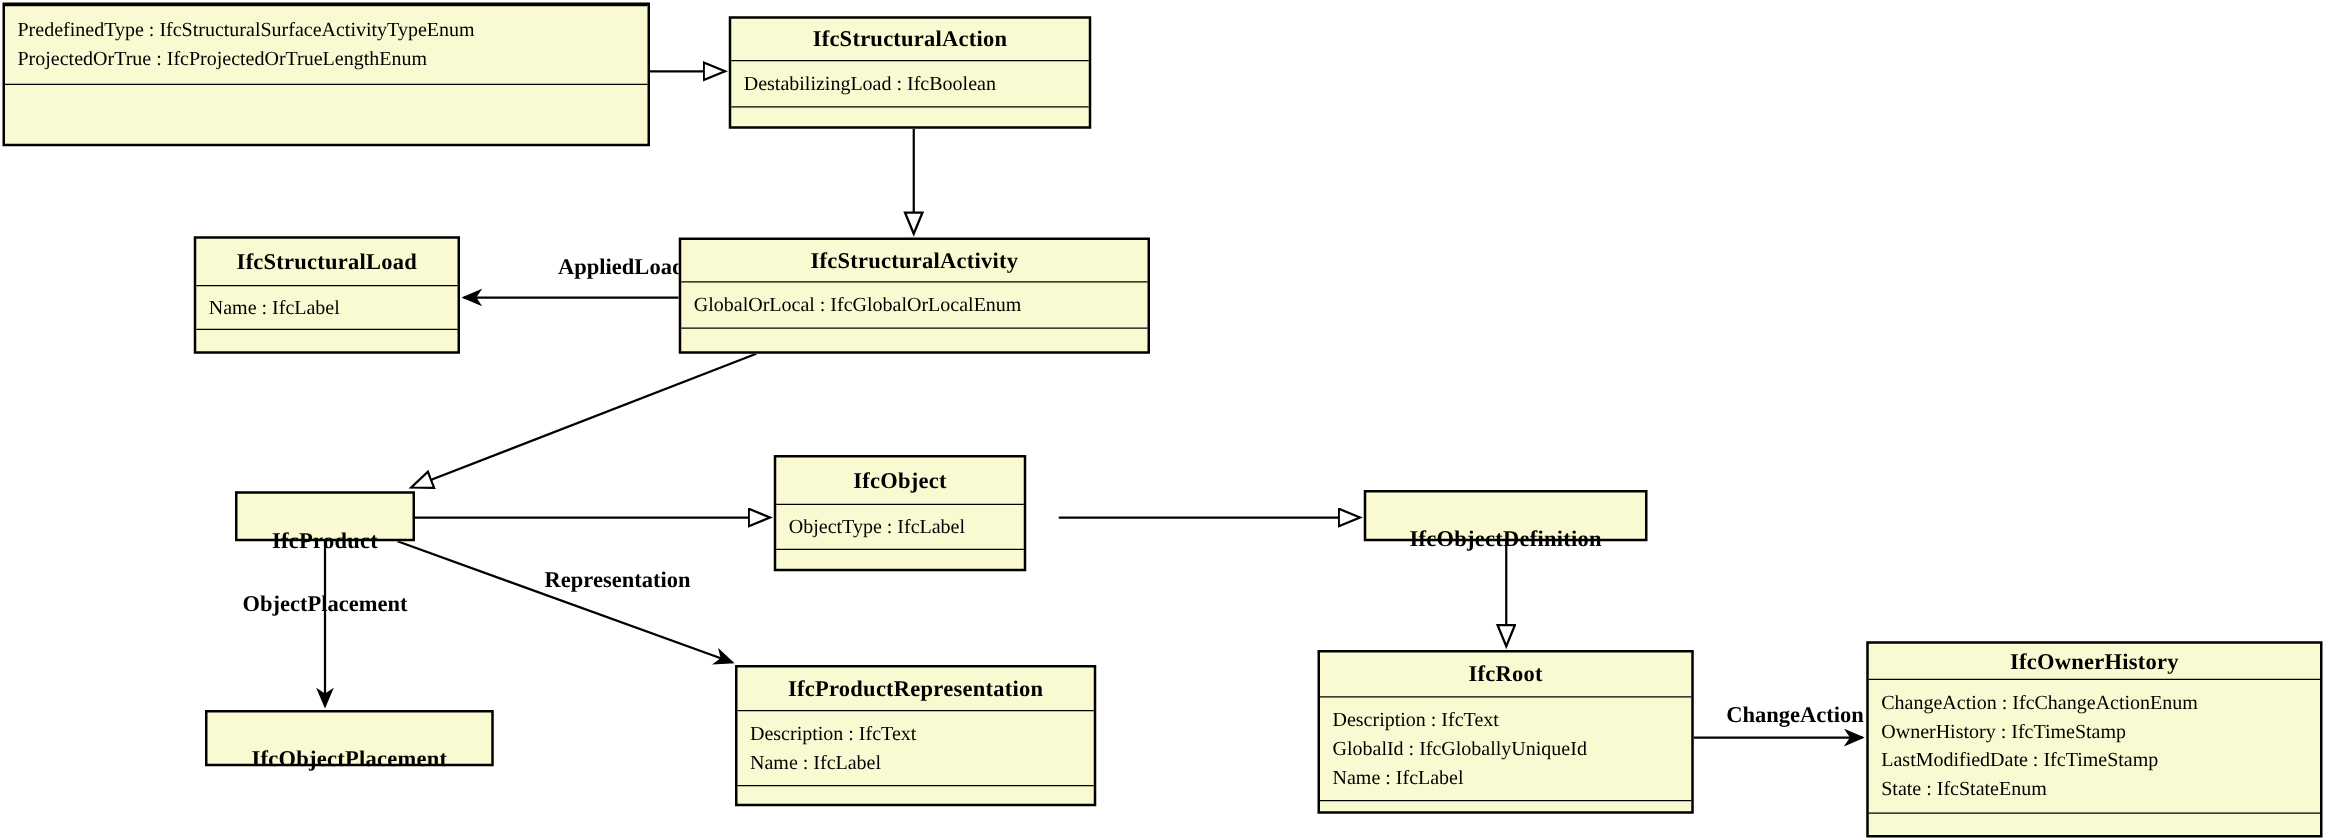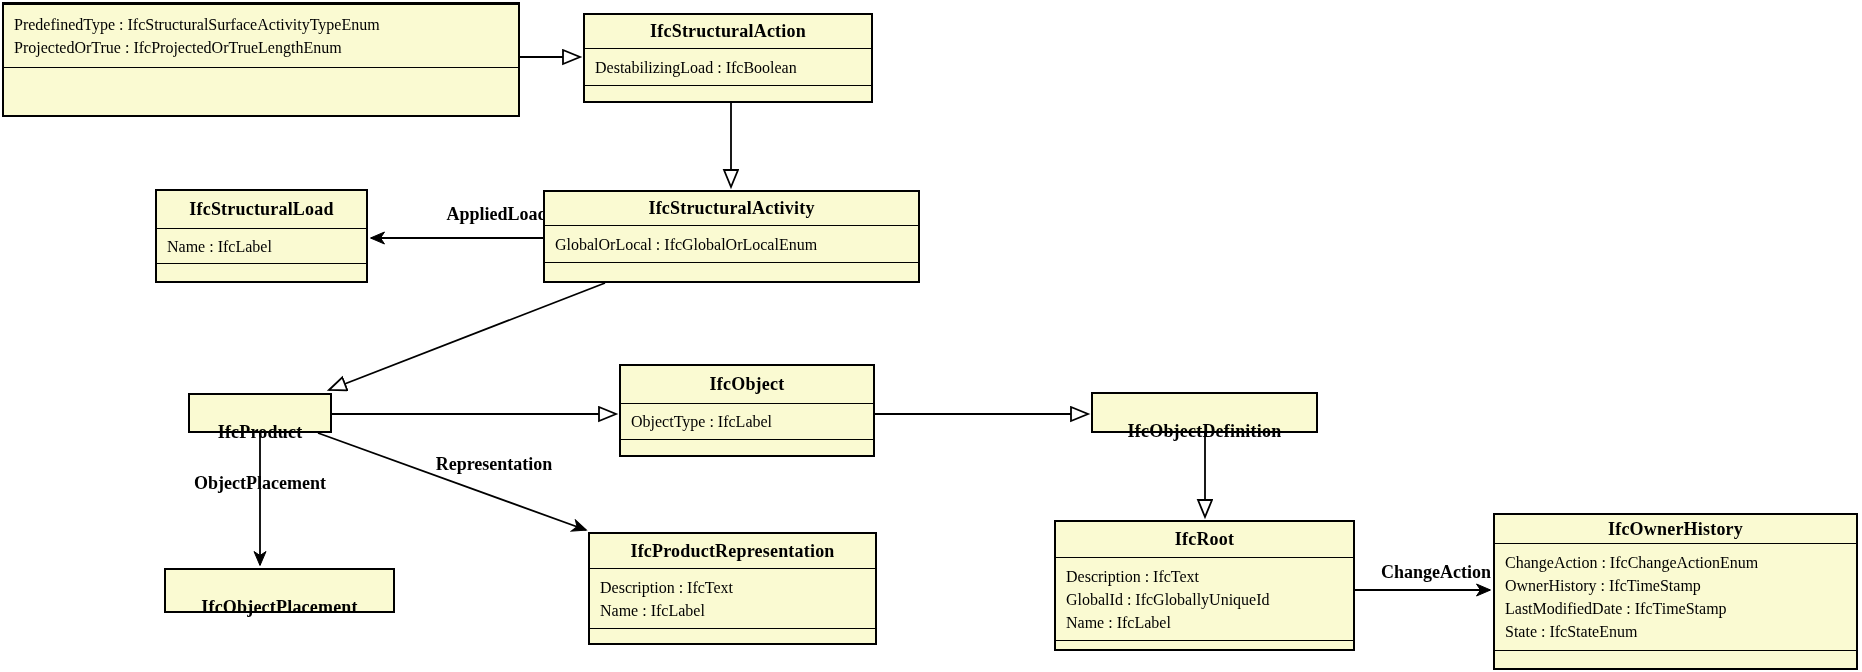--- a/index.html
+++ b/index.html
@@ -132,7 +132,7 @@
     <div class="uml-title">IfcProduct</div>
   </div>
 
-  <div class="uml-node" style="left:619px;top:364px;width:256px;height:93px">
+  <div class="uml-node" style="left:619px;top:364px;width:202px;height:93px">
     <div class="uml-title" style="height:37px">IfcObject</div>
     <div class="uml-attrs" style="height:36px">
       <div>ObjectType : IfcLabel</div>

